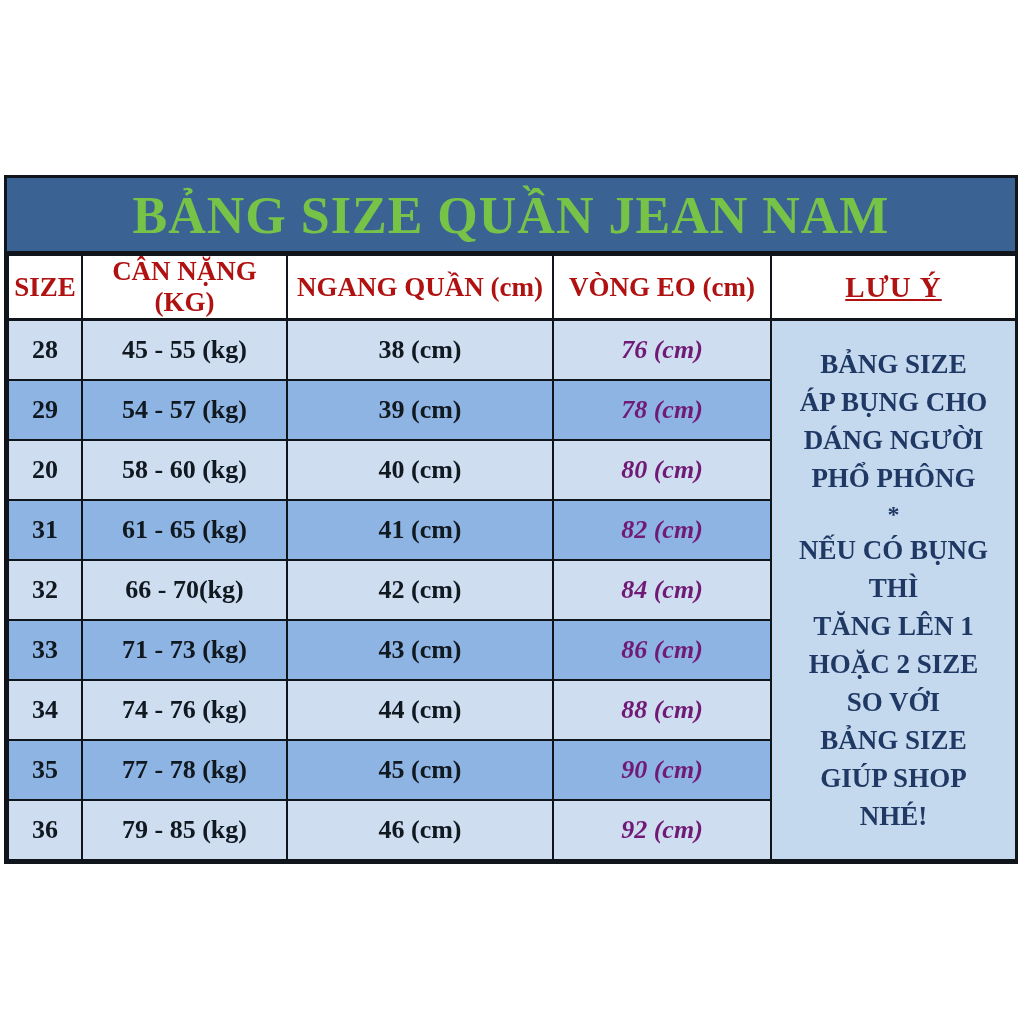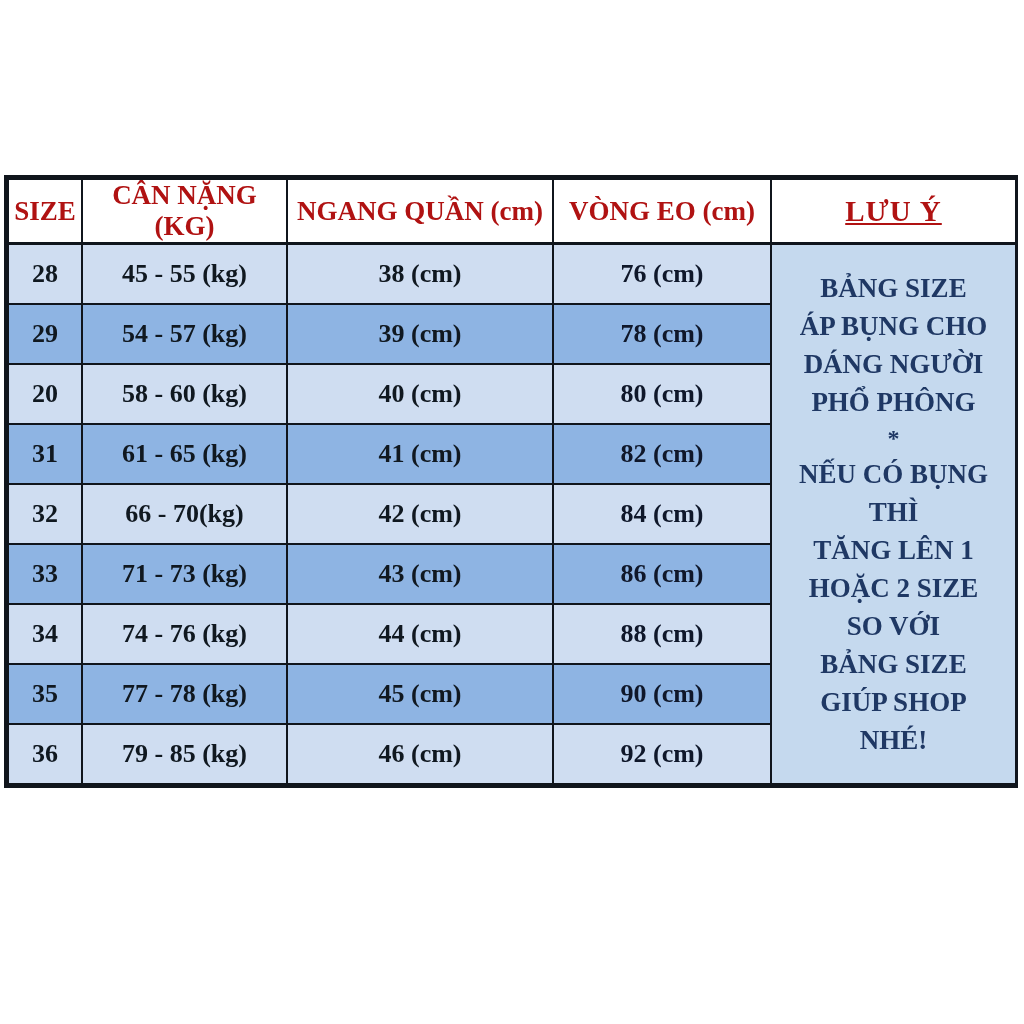--- a/index.html
+++ b/index.html
@@ -72,6 +72,9 @@
 <body>
 
 <div class="sheet">
+  <div class="title-bar">
+    <h1>BẢNG SIZE QUẦN JEAN NAM</h1>
+  </div>
 
   <table class="size-table">
     <colgroup>

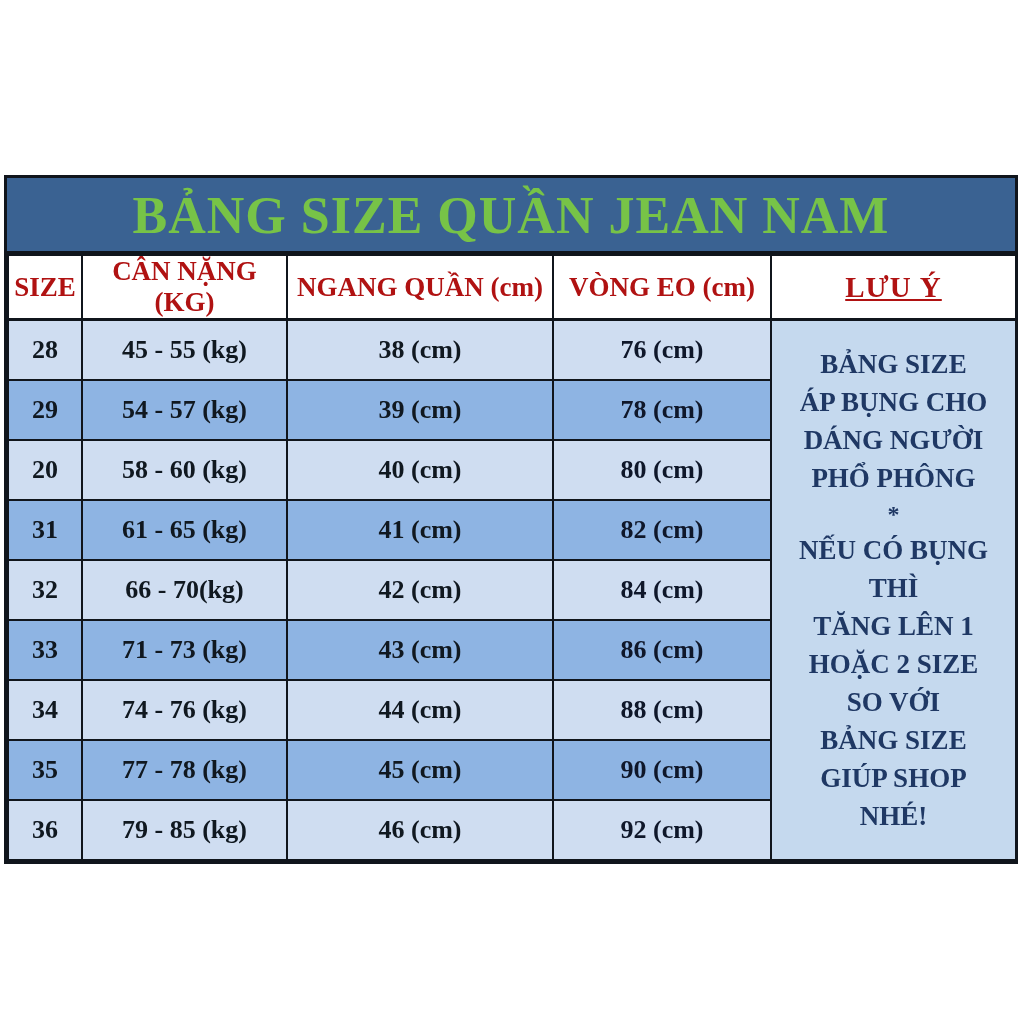--- a/index.html
+++ b/index.html
@@ -57,7 +57,7 @@
     color: #101820;
     font-size: 26px;
   }
-  .size-table td.waist { color: #0f172a; }
+  .size-table td.waist { color: #701a75; font-style: italic; }
   .size-table tbody tr td.note-cell {
     background: #c5d9ee;
     color: #1f3864;

